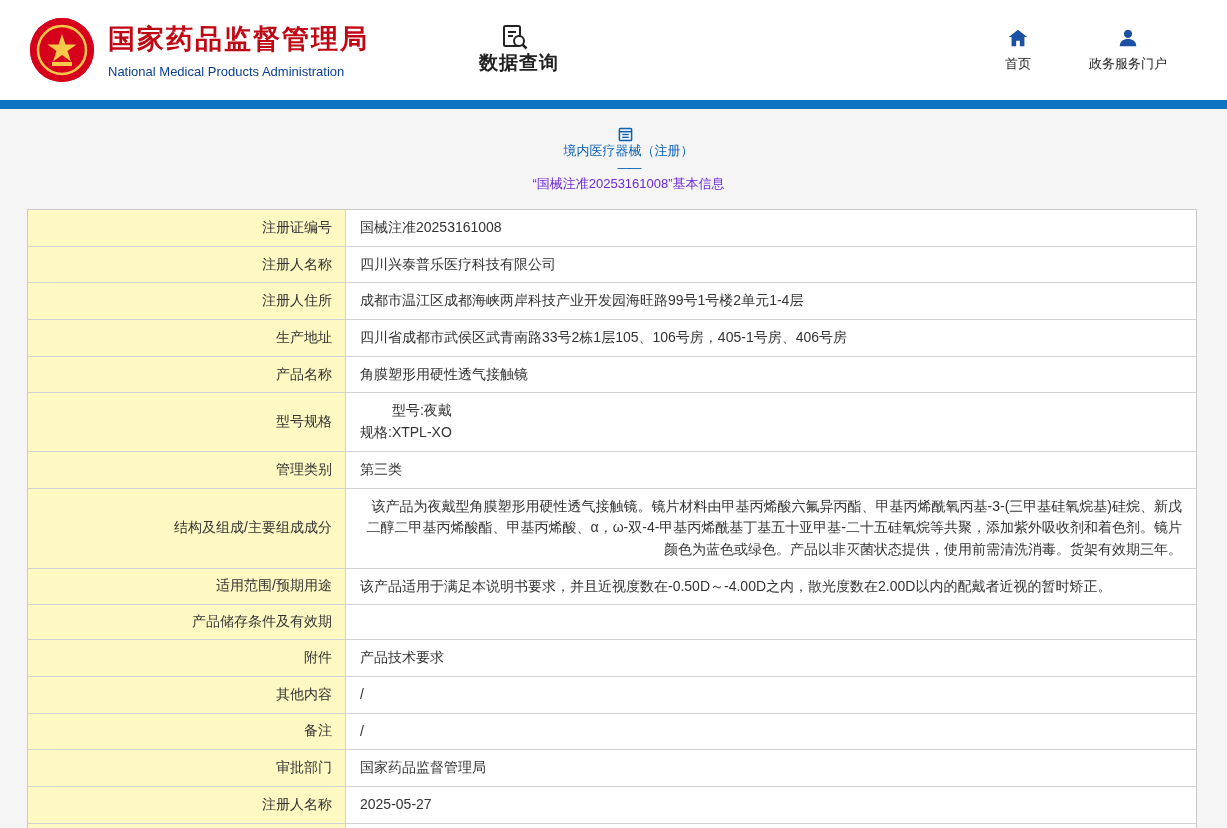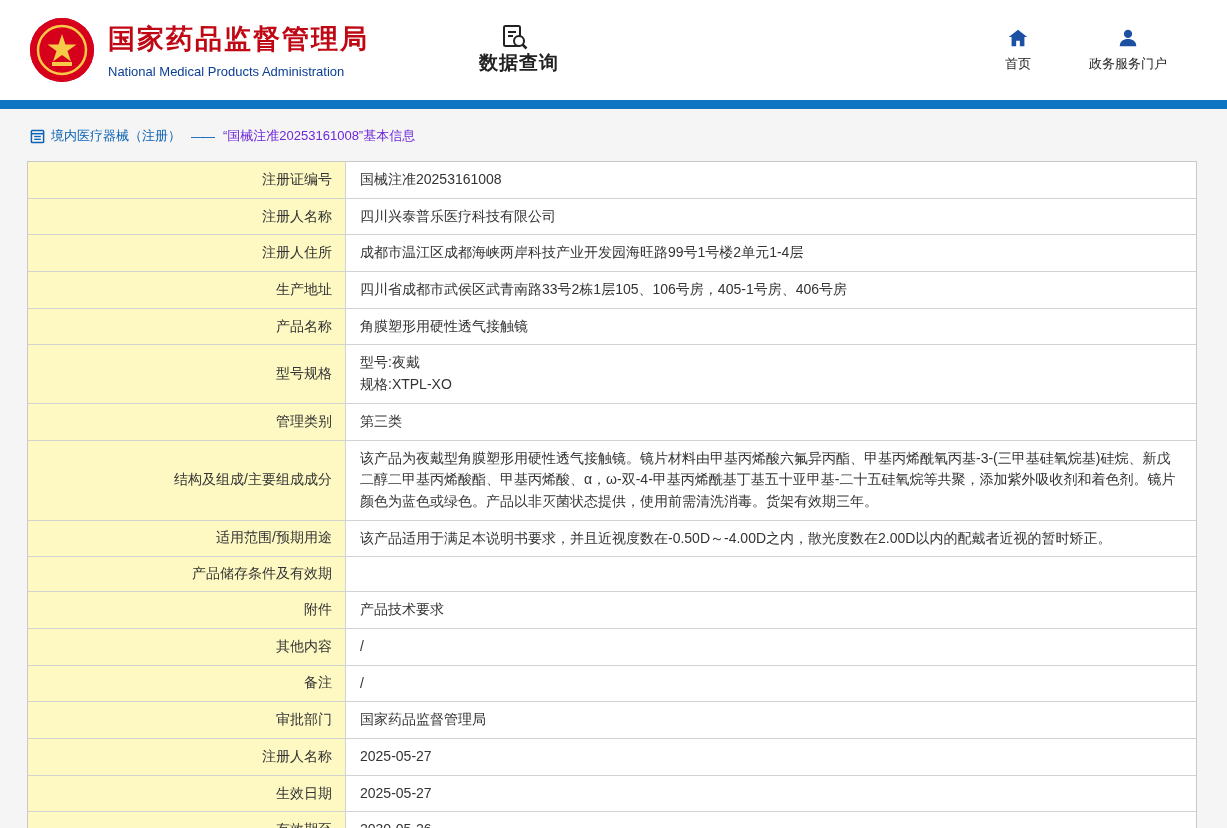--- a/index.html
+++ b/index.html
@@ -25,7 +25,7 @@
 
   
   .page { background:#f5f5f5; min-height:719px; padding:0 0 10px 0; }
-  .breadcrumb { display:flex; align-items:center; padding:18px 0 12px 30px; font-size:13px; color:#0b62b4; }
+  .breadcrumb { display:flex; align-items:center; padding:18px 0 12px 30px; font-size:13px; color:#0b62b4;flex-direction:column; }
   .crumb-icon { width:15px; height:15px; margin-right:6px; }
   .crumb-sep { margin:0 10px; color:#0b62b4; letter-spacing:-2px; }
   .crumb-link { color:#0b62b4; text-decoration:none; cursor:pointer; }

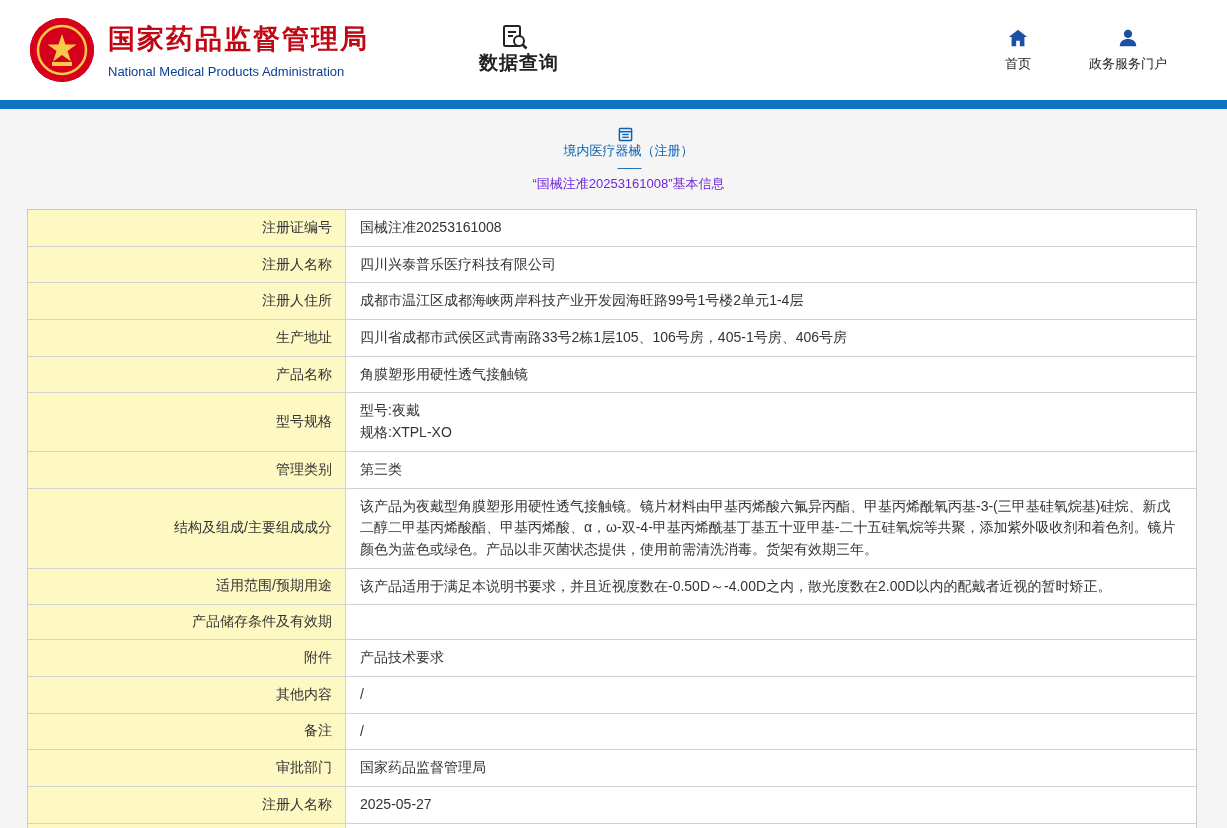--- a/index.html
+++ b/index.html
@@ -39,7 +39,7 @@
     display:flex; align-items:center; justify-content:flex-end;
     padding:7px 13px; font-size:14px; color:#333; min-height:34px; text-align:right; }
   .cell-value { flex:1; display:flex; align-items:center; padding:7px 14px;
-    font-size:14px; color:#333; min-height:34px; white-space:pre-line; line-height:1.55; background:#fff; }
+    font-size:14px; color:#333; min-height:34px; white-space:pre-line; line-height:1.55; background:#fff;text-align:right; }
 </style>
 </head>
 <body>

